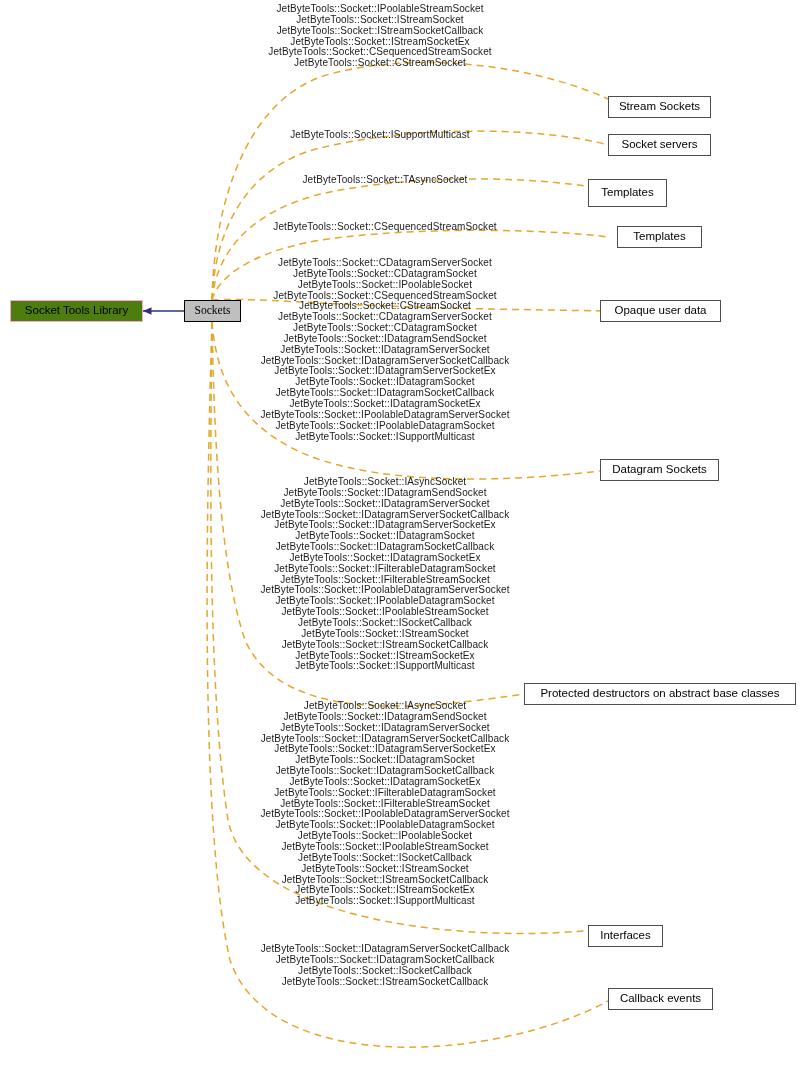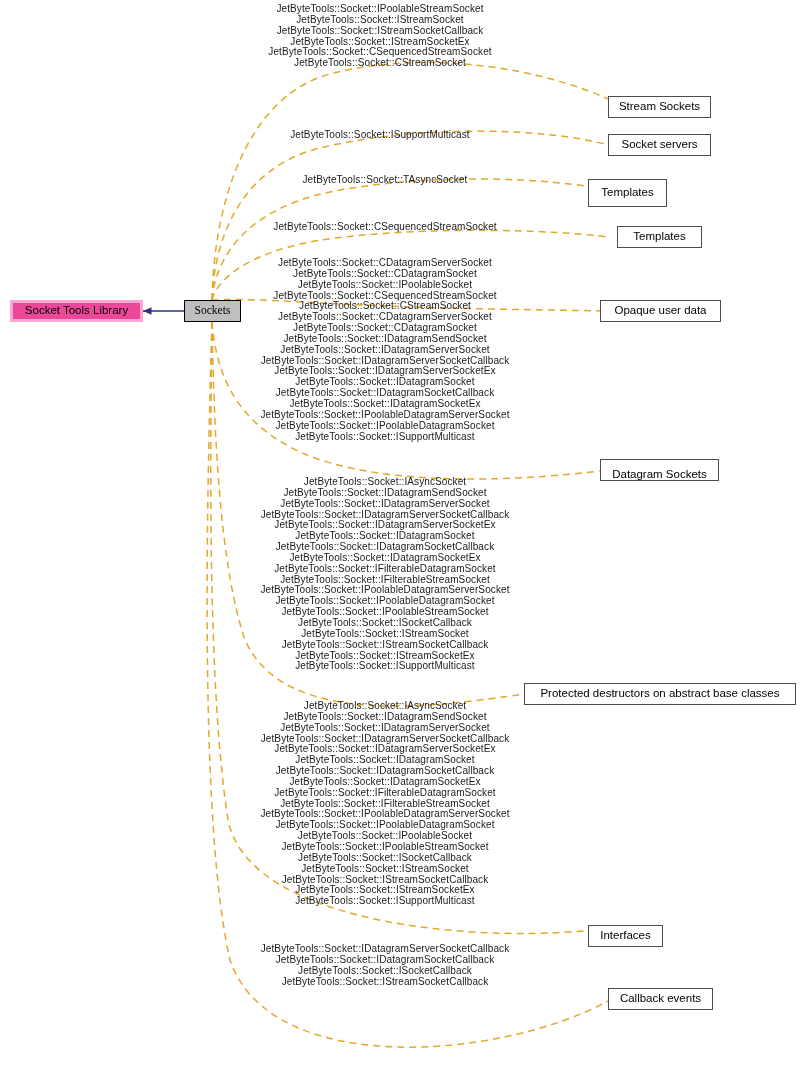--- a/index.html
+++ b/index.html
@@ -24,8 +24,8 @@
     padding:0 8px;
   }
   .node.root{
-    background:#ec4899;
-    border:3px solid #f9a8d4;
+    background:#4d7c0f;
+    border:1px solid #f9a8d4;
     align-items:center;
   }
   .node.current{

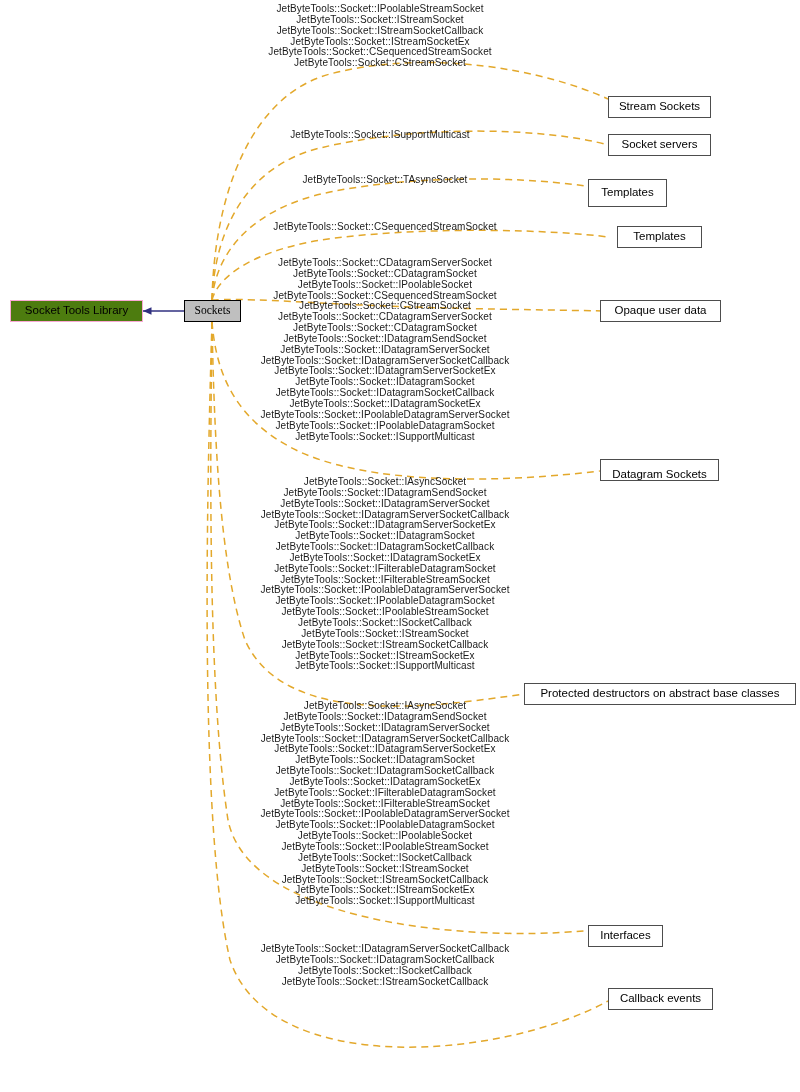--- a/index.html
+++ b/index.html
@@ -101,7 +101,7 @@
     <span>Opaque user data</span>
   </div>
 
-  <div class="node" style="left:600px;top:459px;width:119px;height:22px;align-items:flex-end;">
+  <div class="node" style="left:600px;top:459px;width:119px;height:22px;">
     <span>Datagram Sockets</span>
   </div>
 

